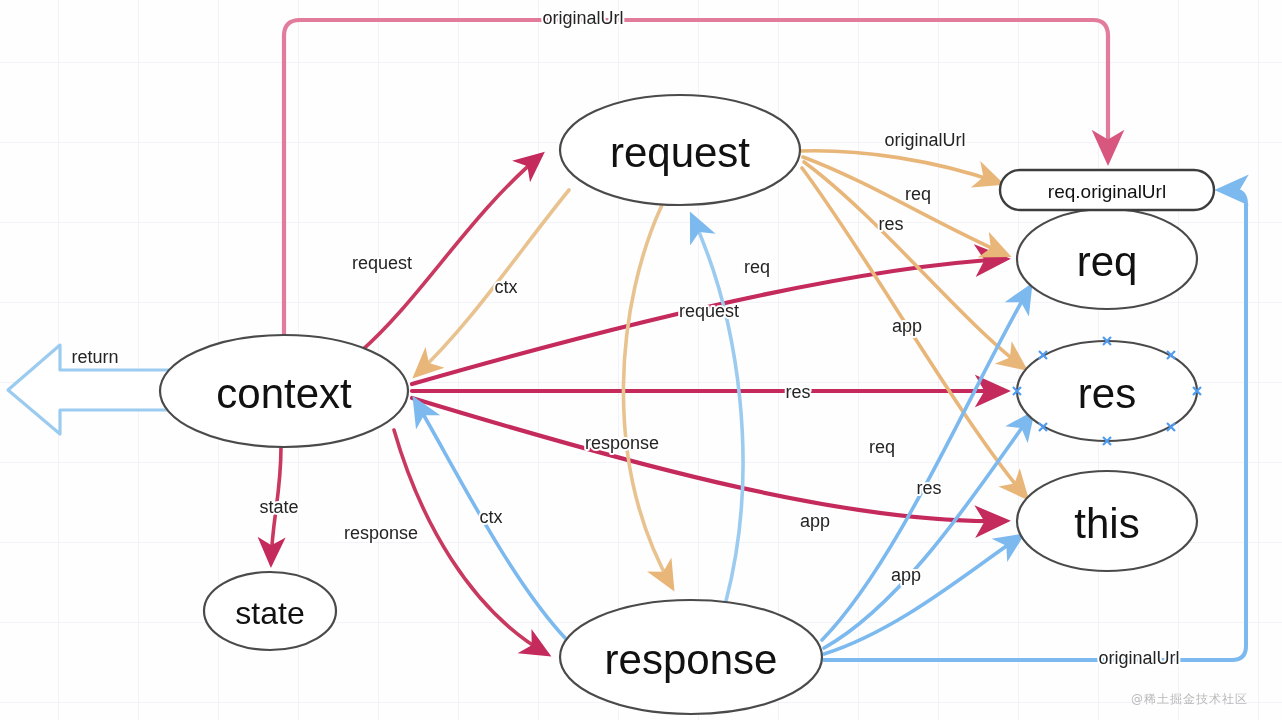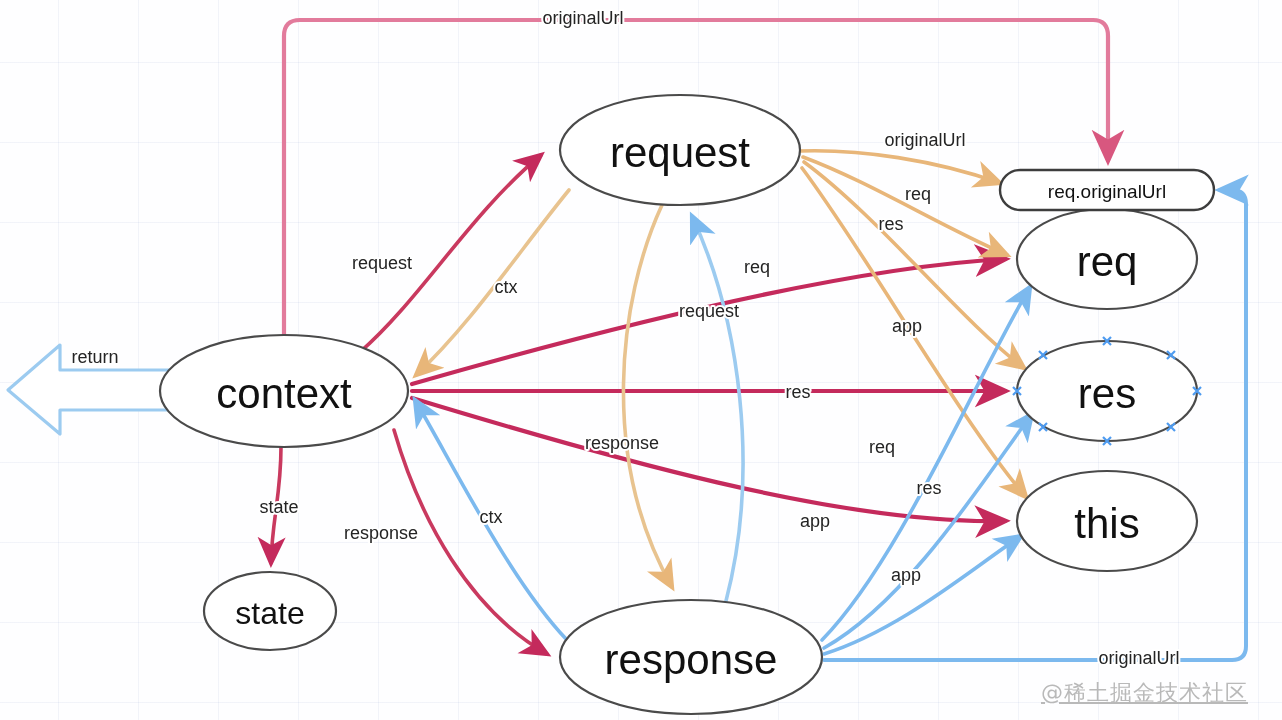--- a/index.html
+++ b/index.html
@@ -64,11 +64,10 @@
     right: 34px;
     bottom: 12px;
     font-family: "DejaVu Sans", sans-serif;
-    font-size: 22px;
+    font-size: 12px;
     color: #b9b9b9;
     letter-spacing: 1px;
     white-space: nowrap;
-    text-decoration: underline;
   }
 </style>
 </head>

